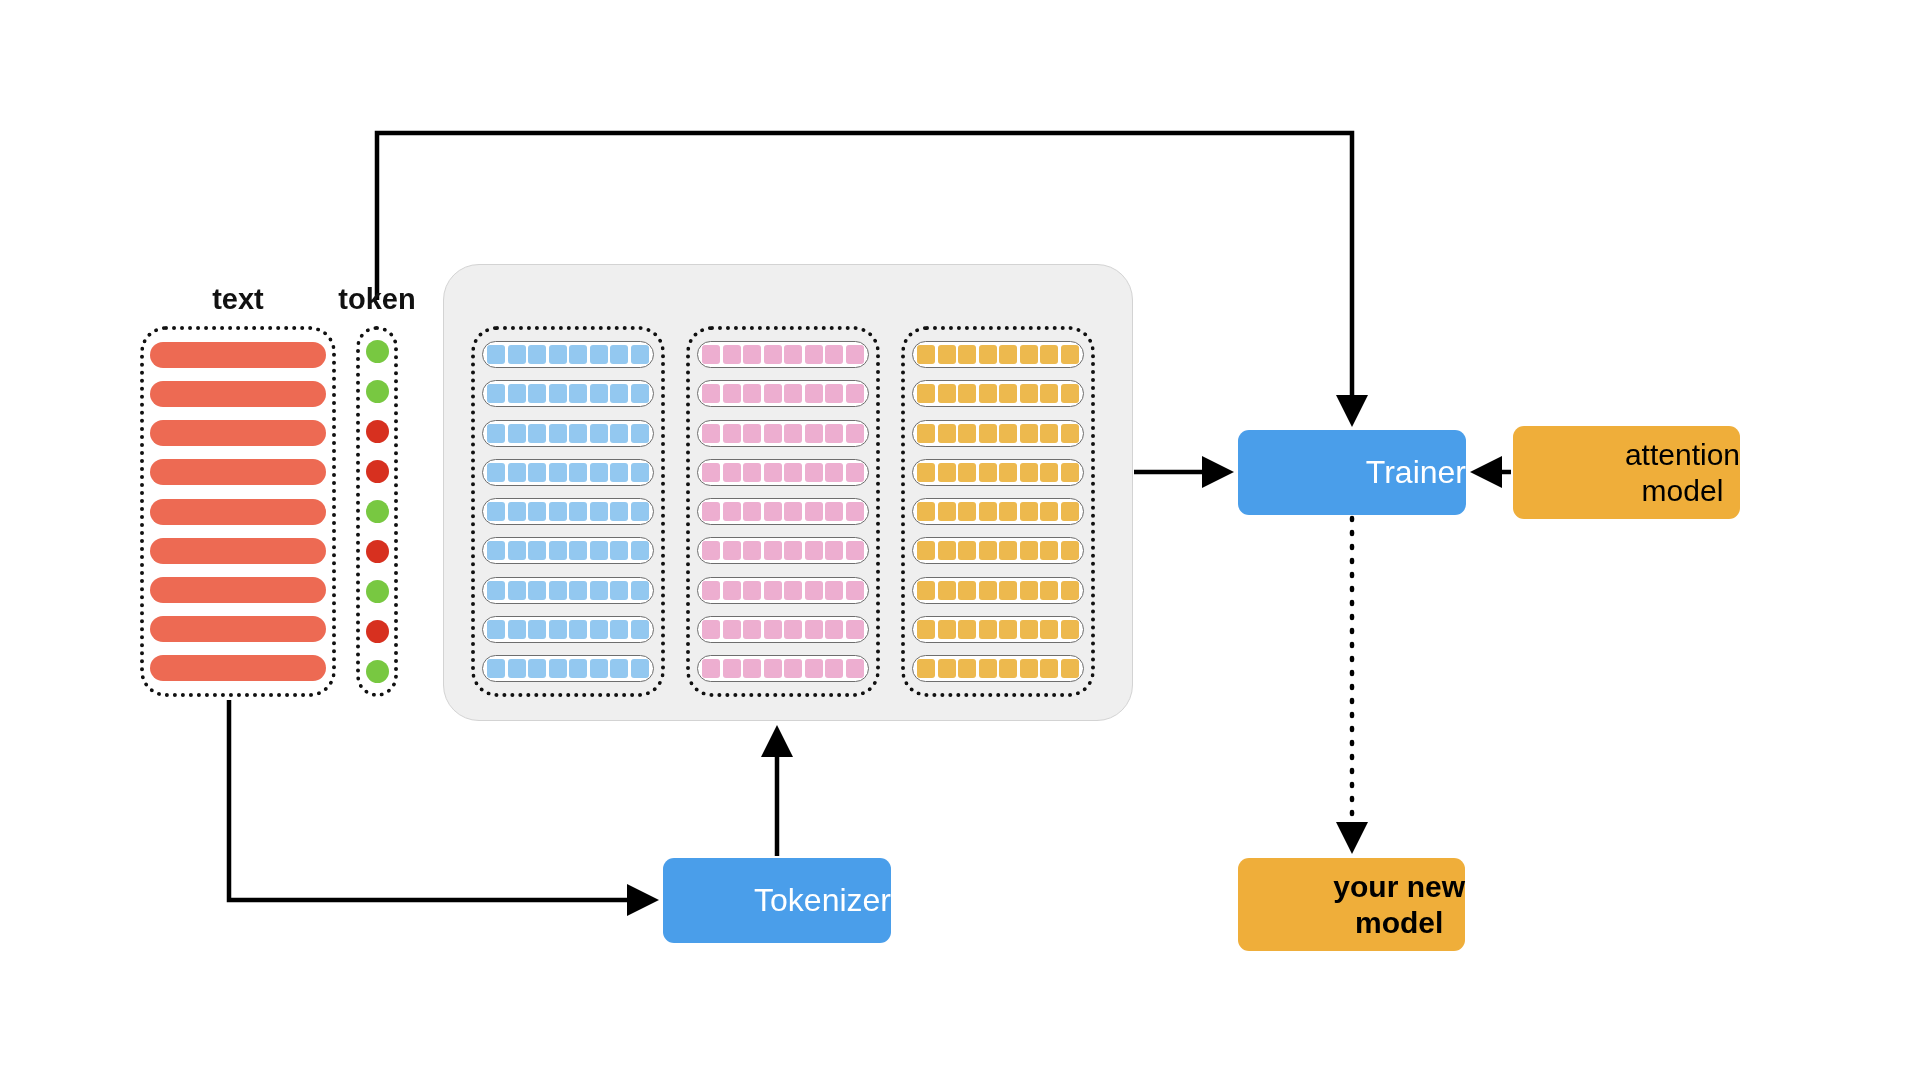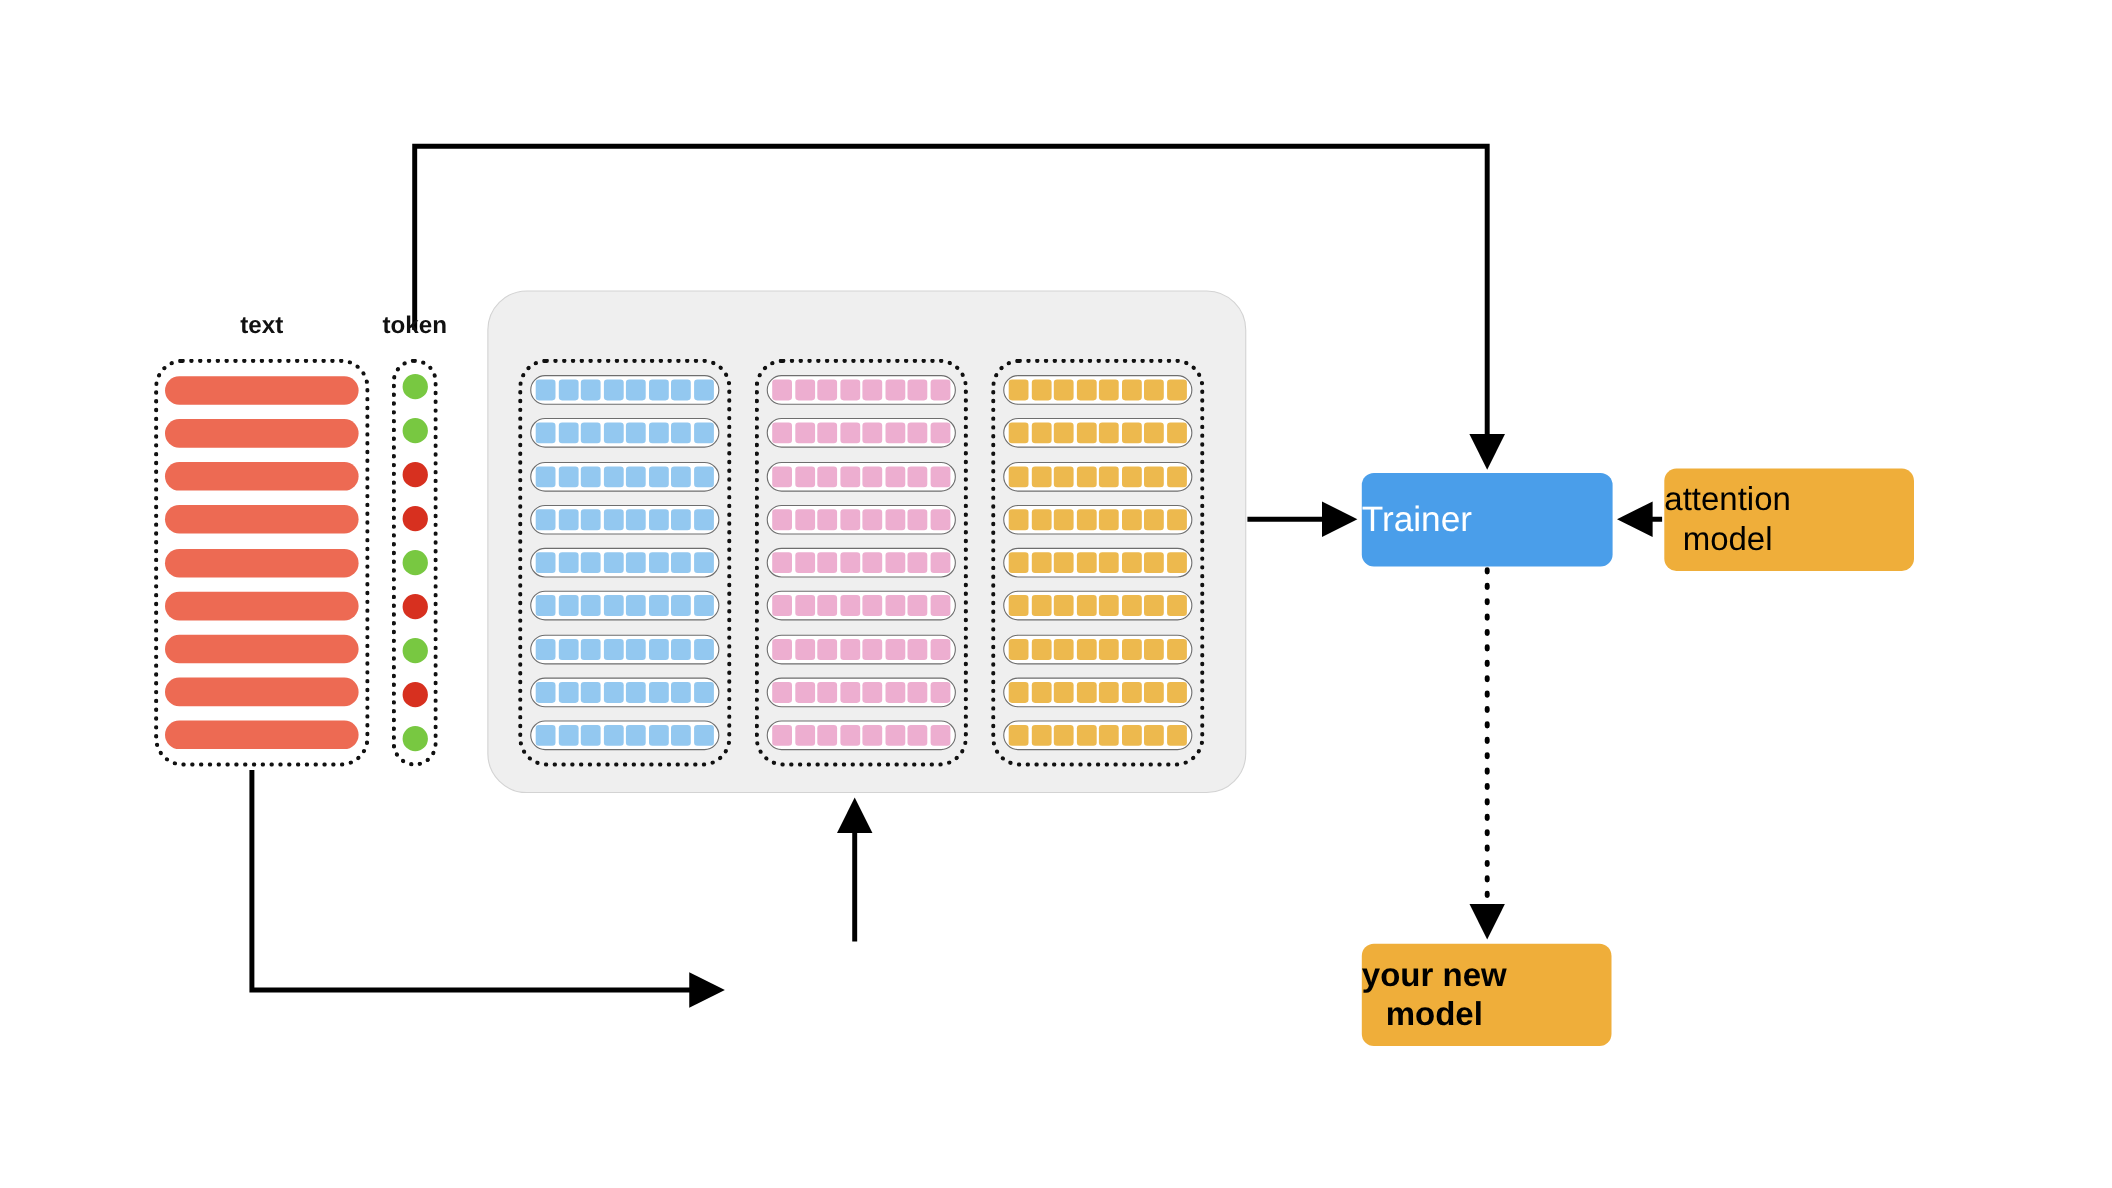--- a/index.html
+++ b/index.html
@@ -48,7 +48,7 @@
   
   .col-caption {
     position: absolute;
-    font-size: 22px;
+    font-size: 29px;
     font-weight: 700;
     color: #111;
     white-space: nowrap;

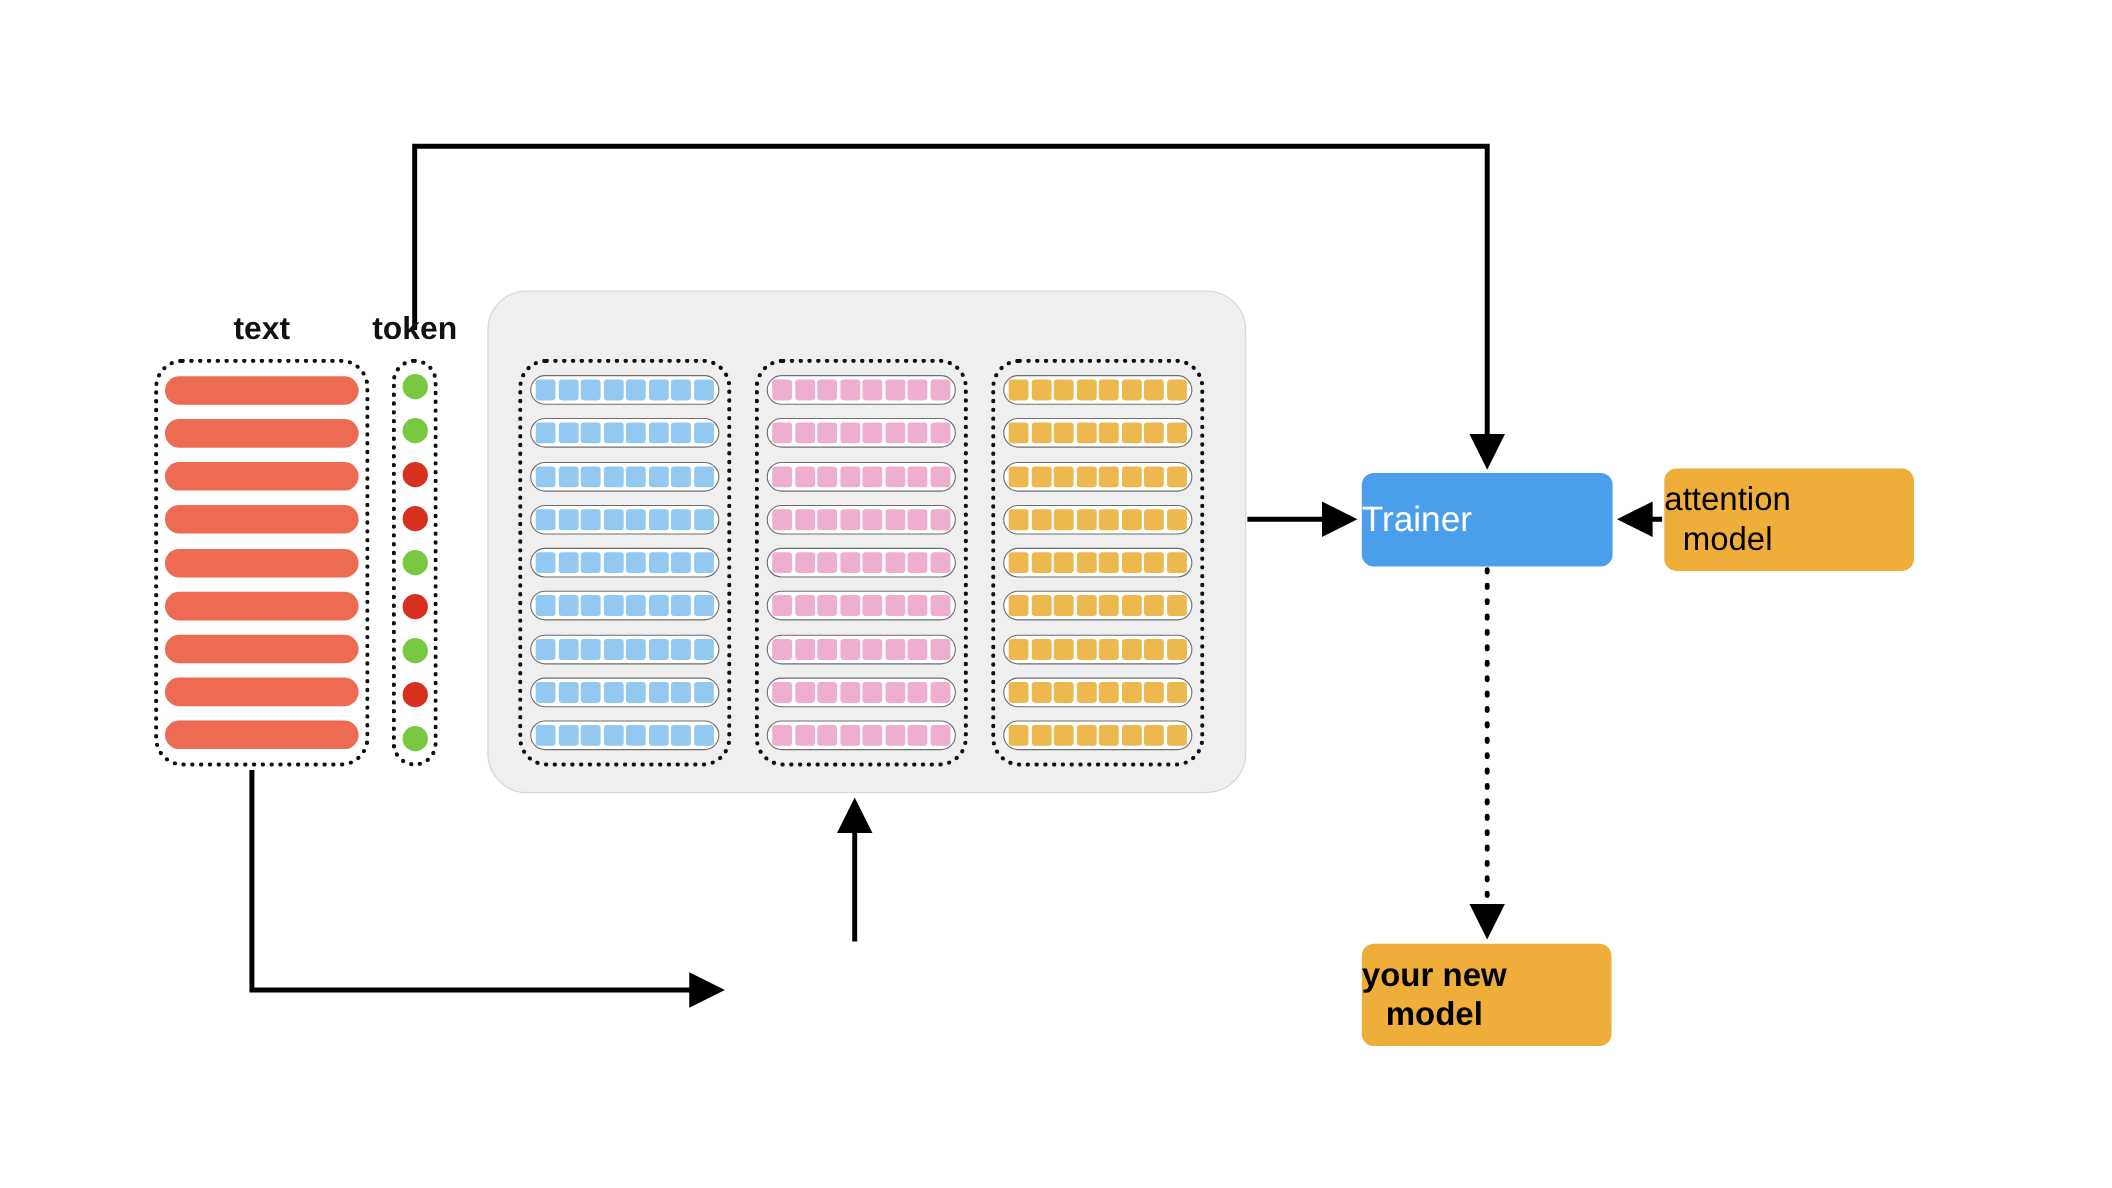--- a/index.html
+++ b/index.html
@@ -159,7 +159,7 @@
     box-sizing: border-box;
     display: flex;
     align-items: center;
-    justify-content: flex-start;
+    justify-content: flex-end;
     text-align: center;
     line-height: 1.18;
     font-weight: 400;

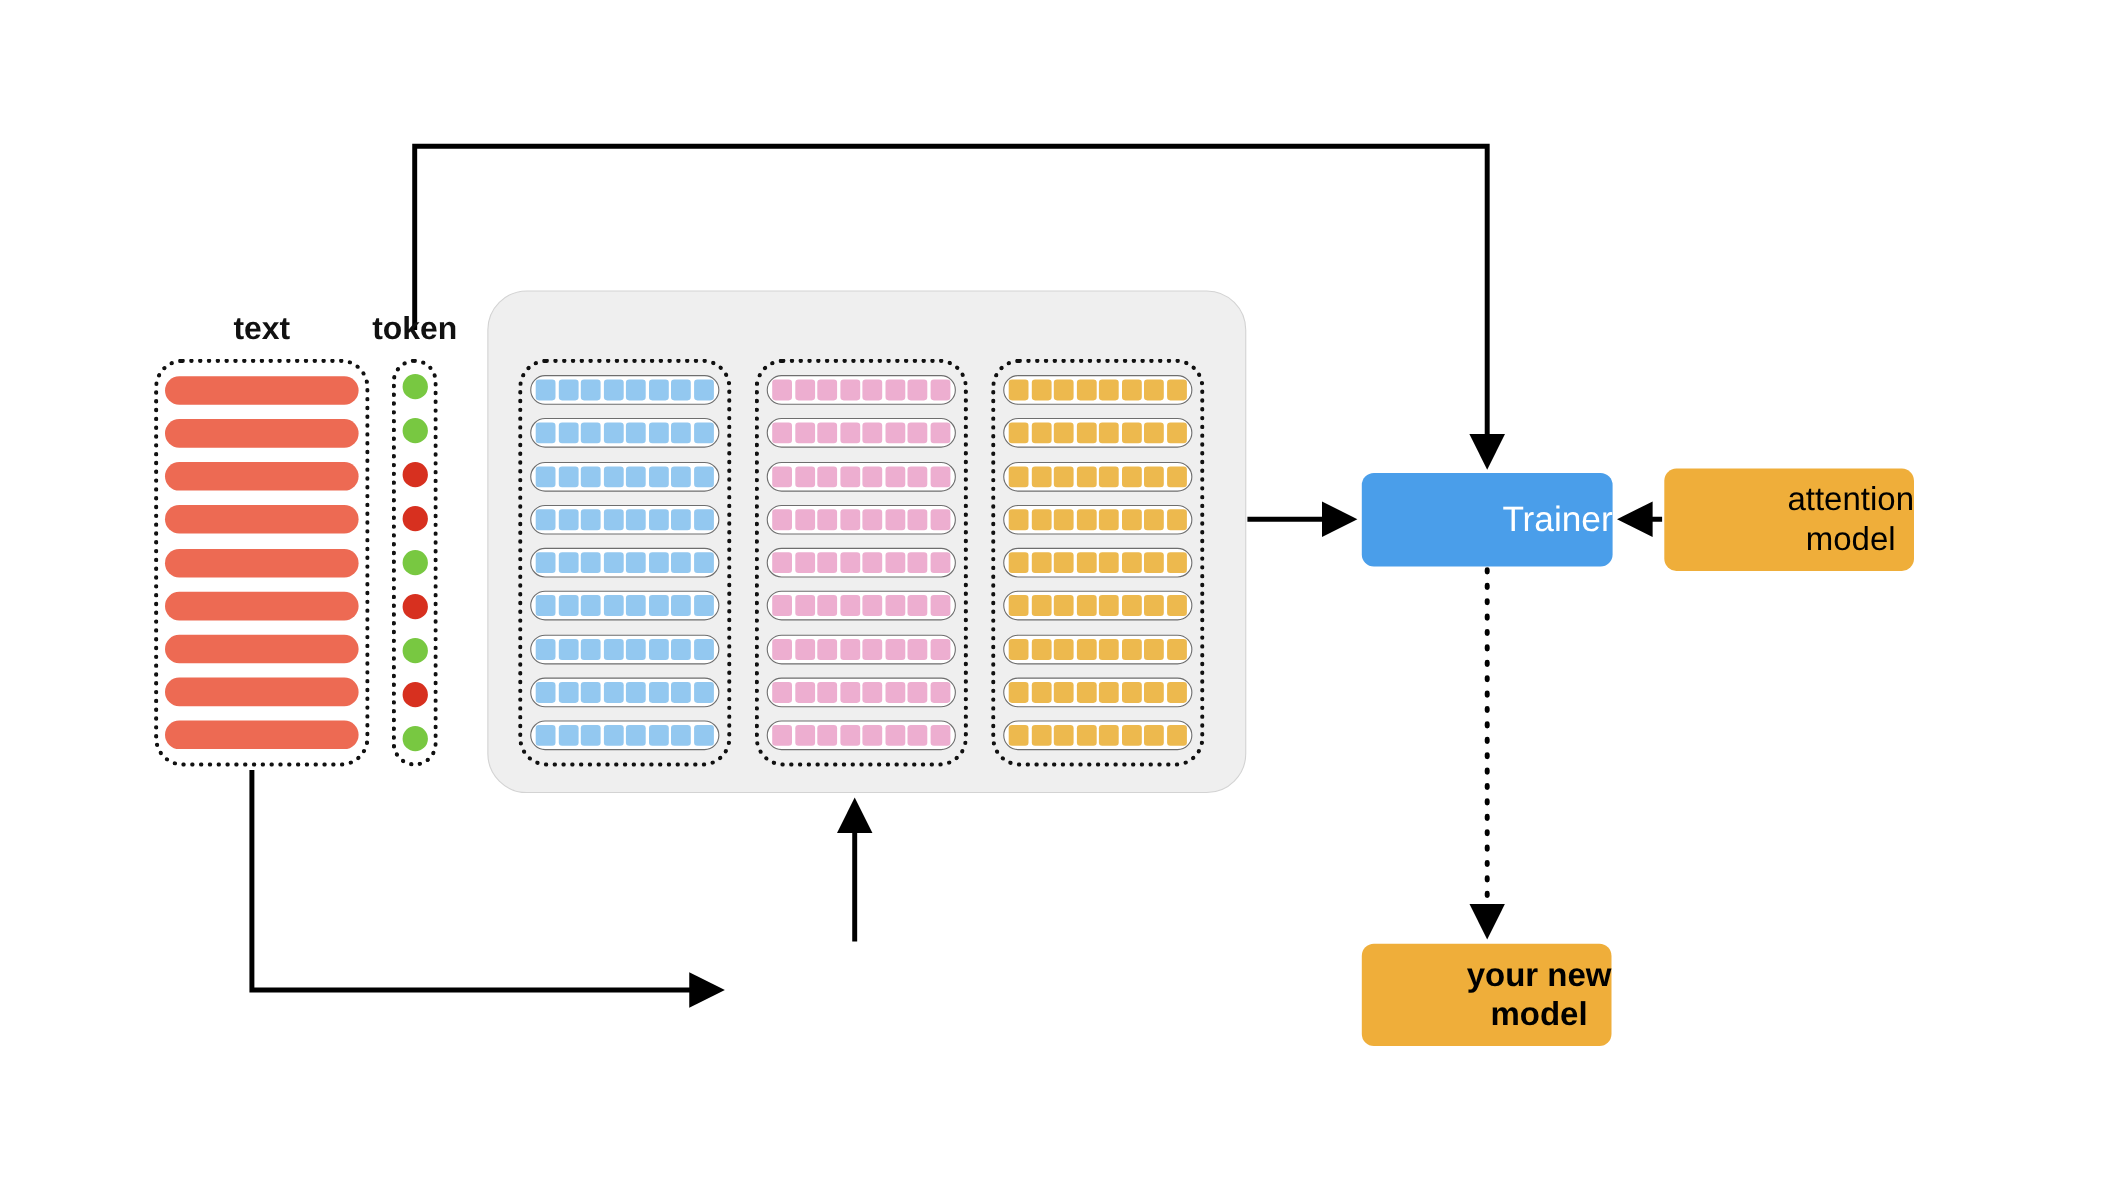--- a/index.html
+++ b/index.html
@@ -539,6 +539,9 @@
       </div>
     </div>
 
+  <div class="node-box blue" id="tokenizer-box">
+    <span>Tokenizer</span>
+  </div>
 
   <div class="node-box blue" id="trainer-box">
     <span>Trainer</span>

